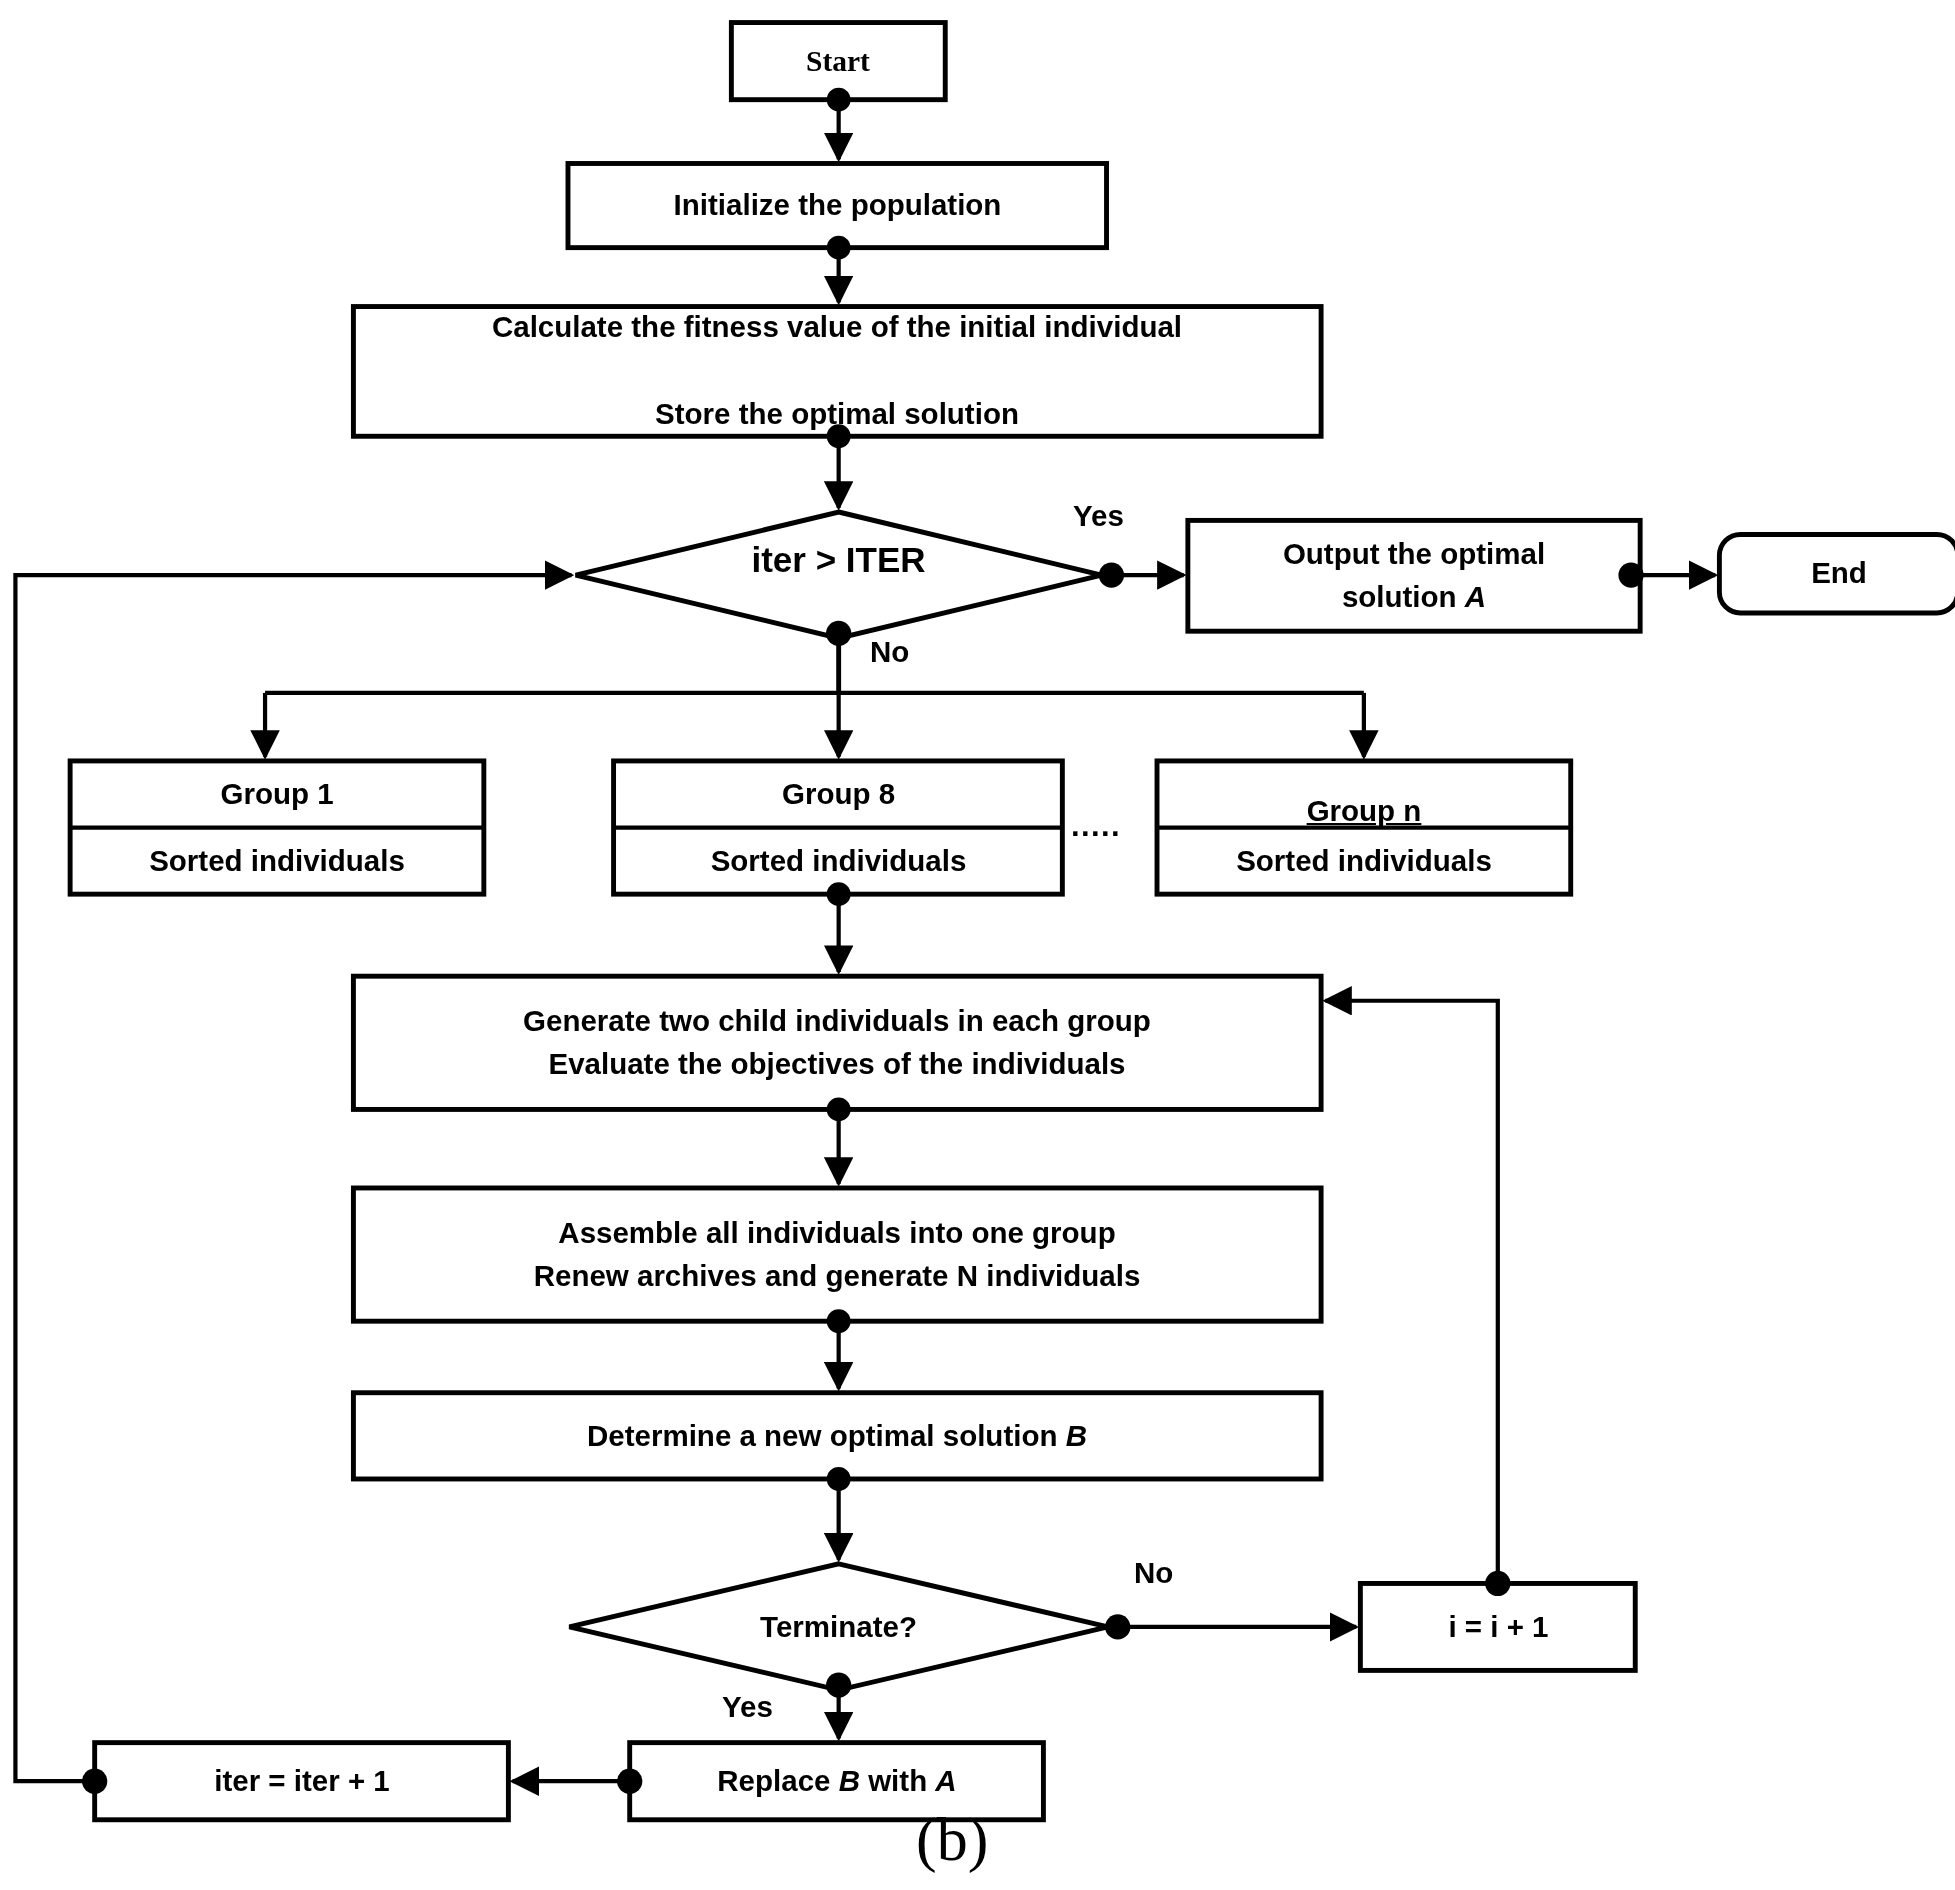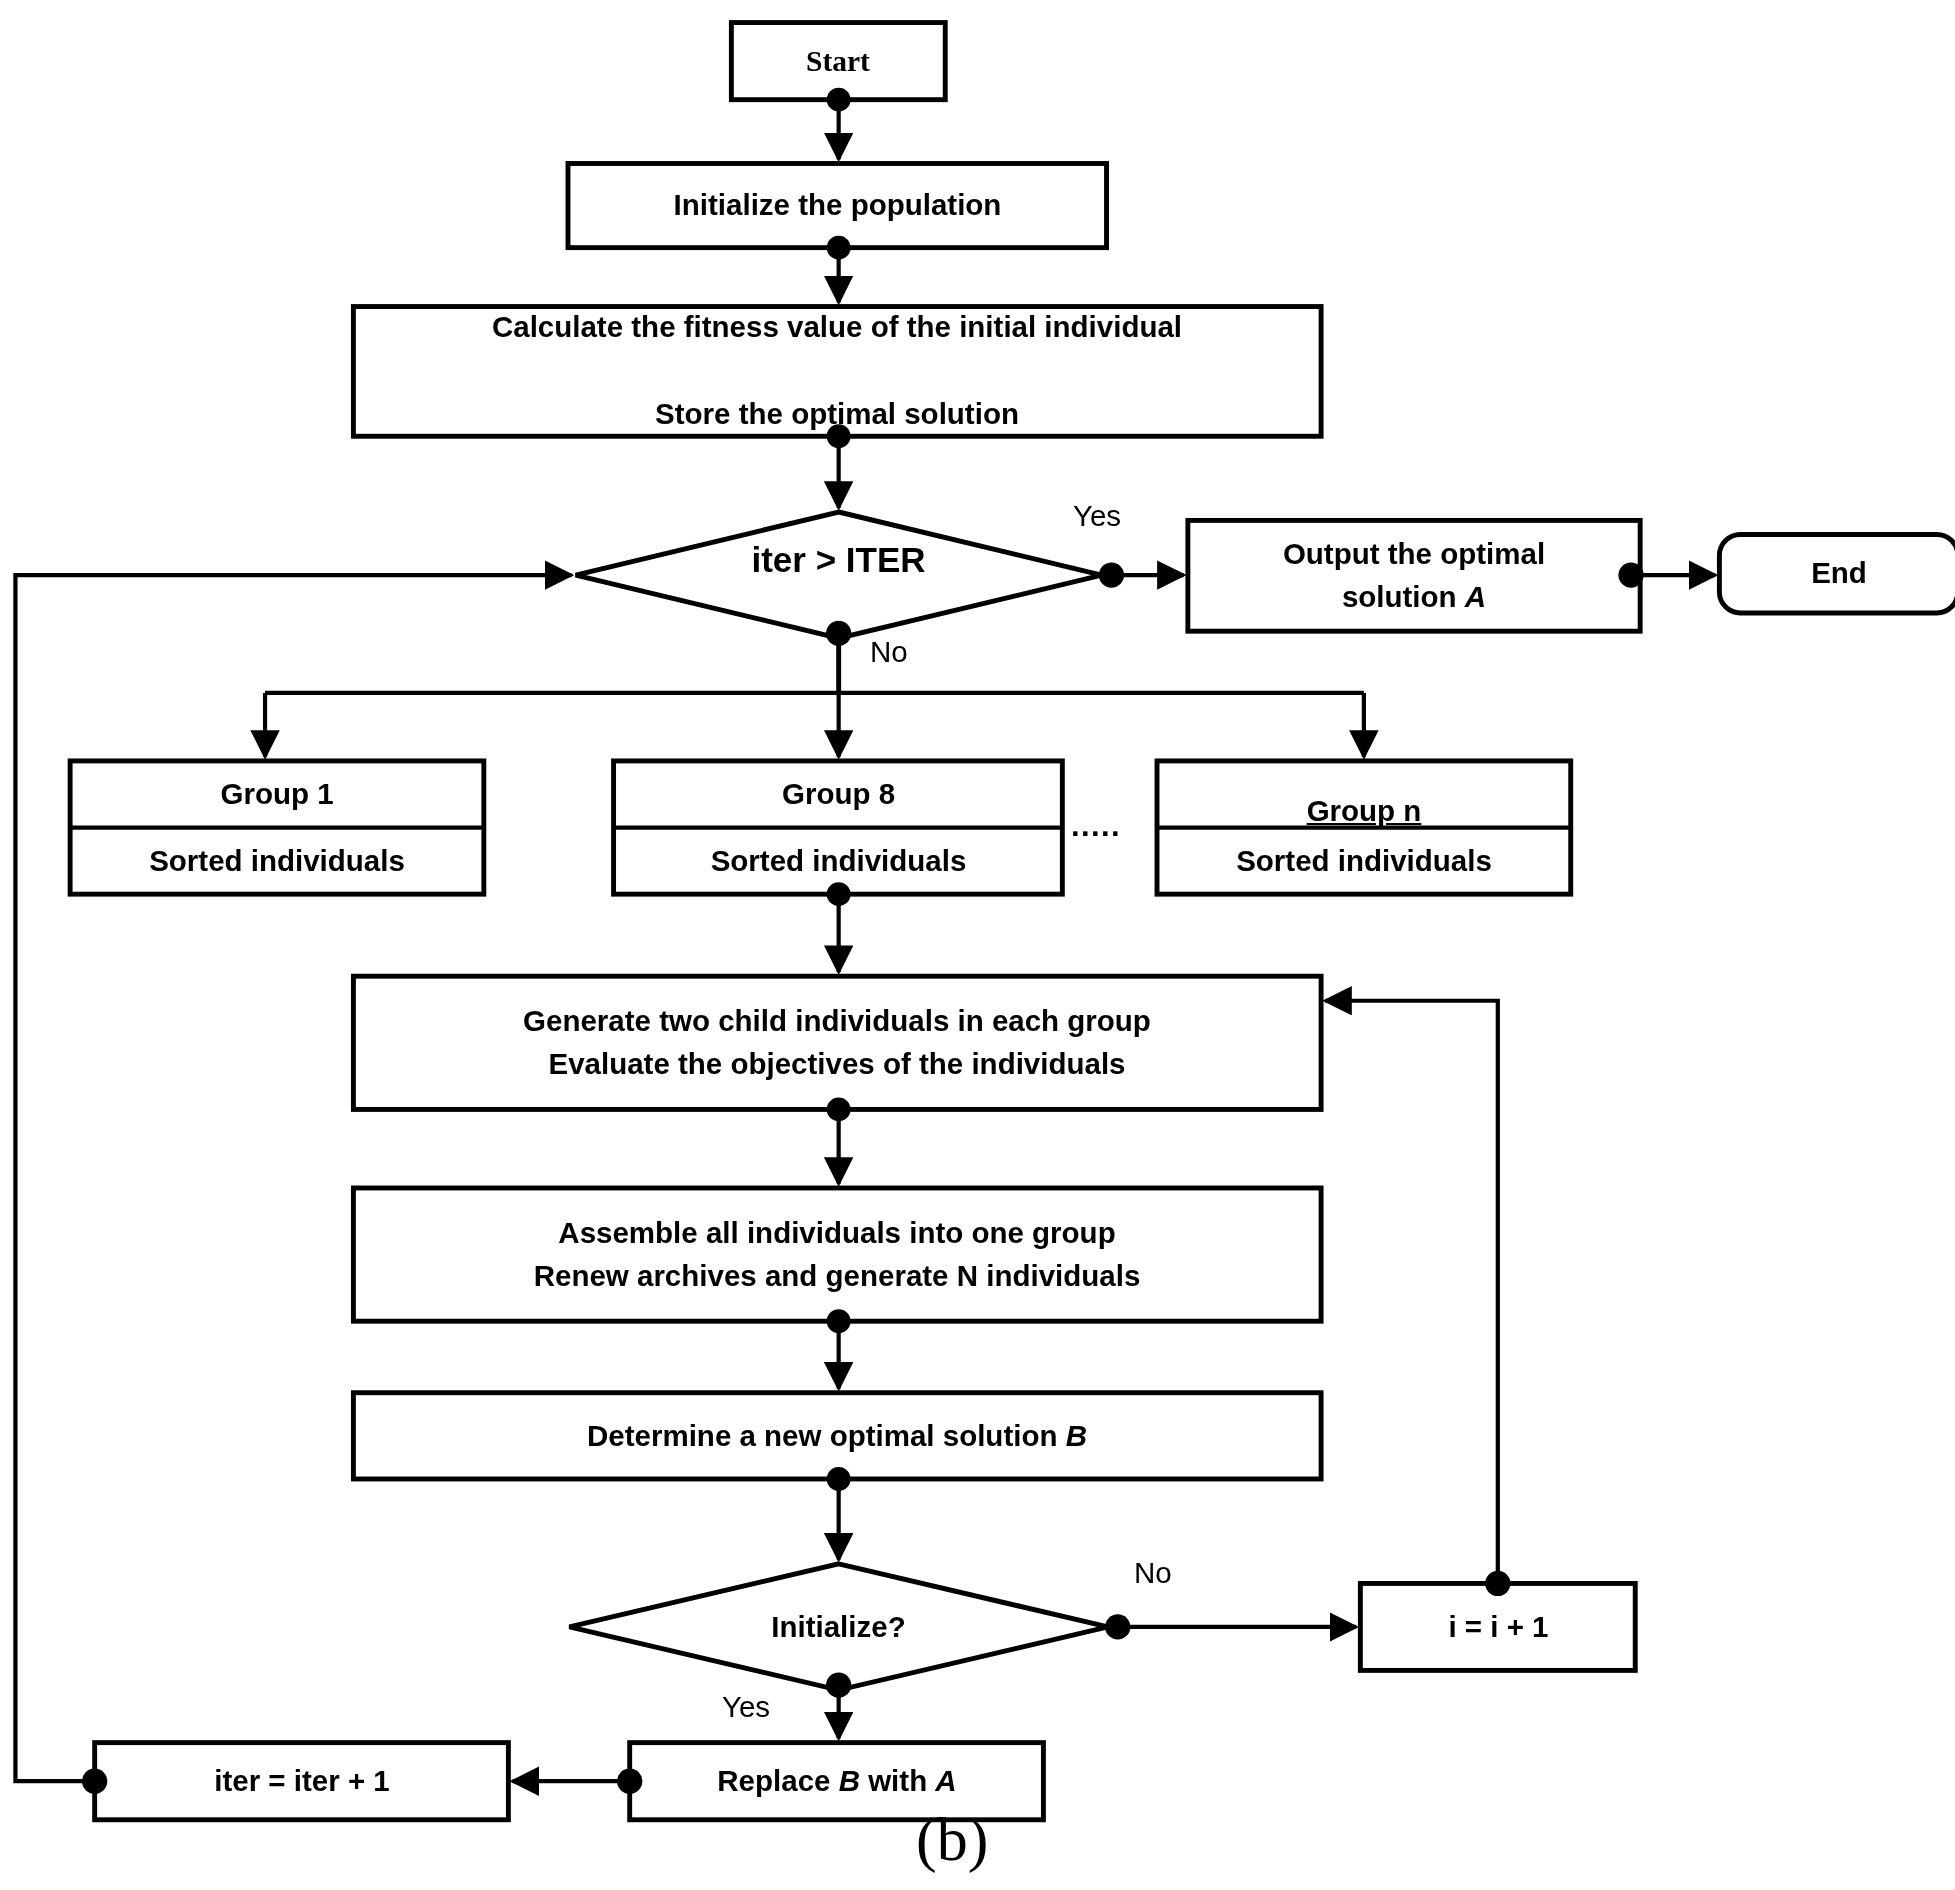--- a/index.html
+++ b/index.html
@@ -25,7 +25,7 @@
   .lbl{
     position:absolute;
     font-family:"Liberation Sans",sans-serif;
-    font-weight:normal;
+    font-weight:bold;
     color:#000;
     white-space:nowrap;
   }

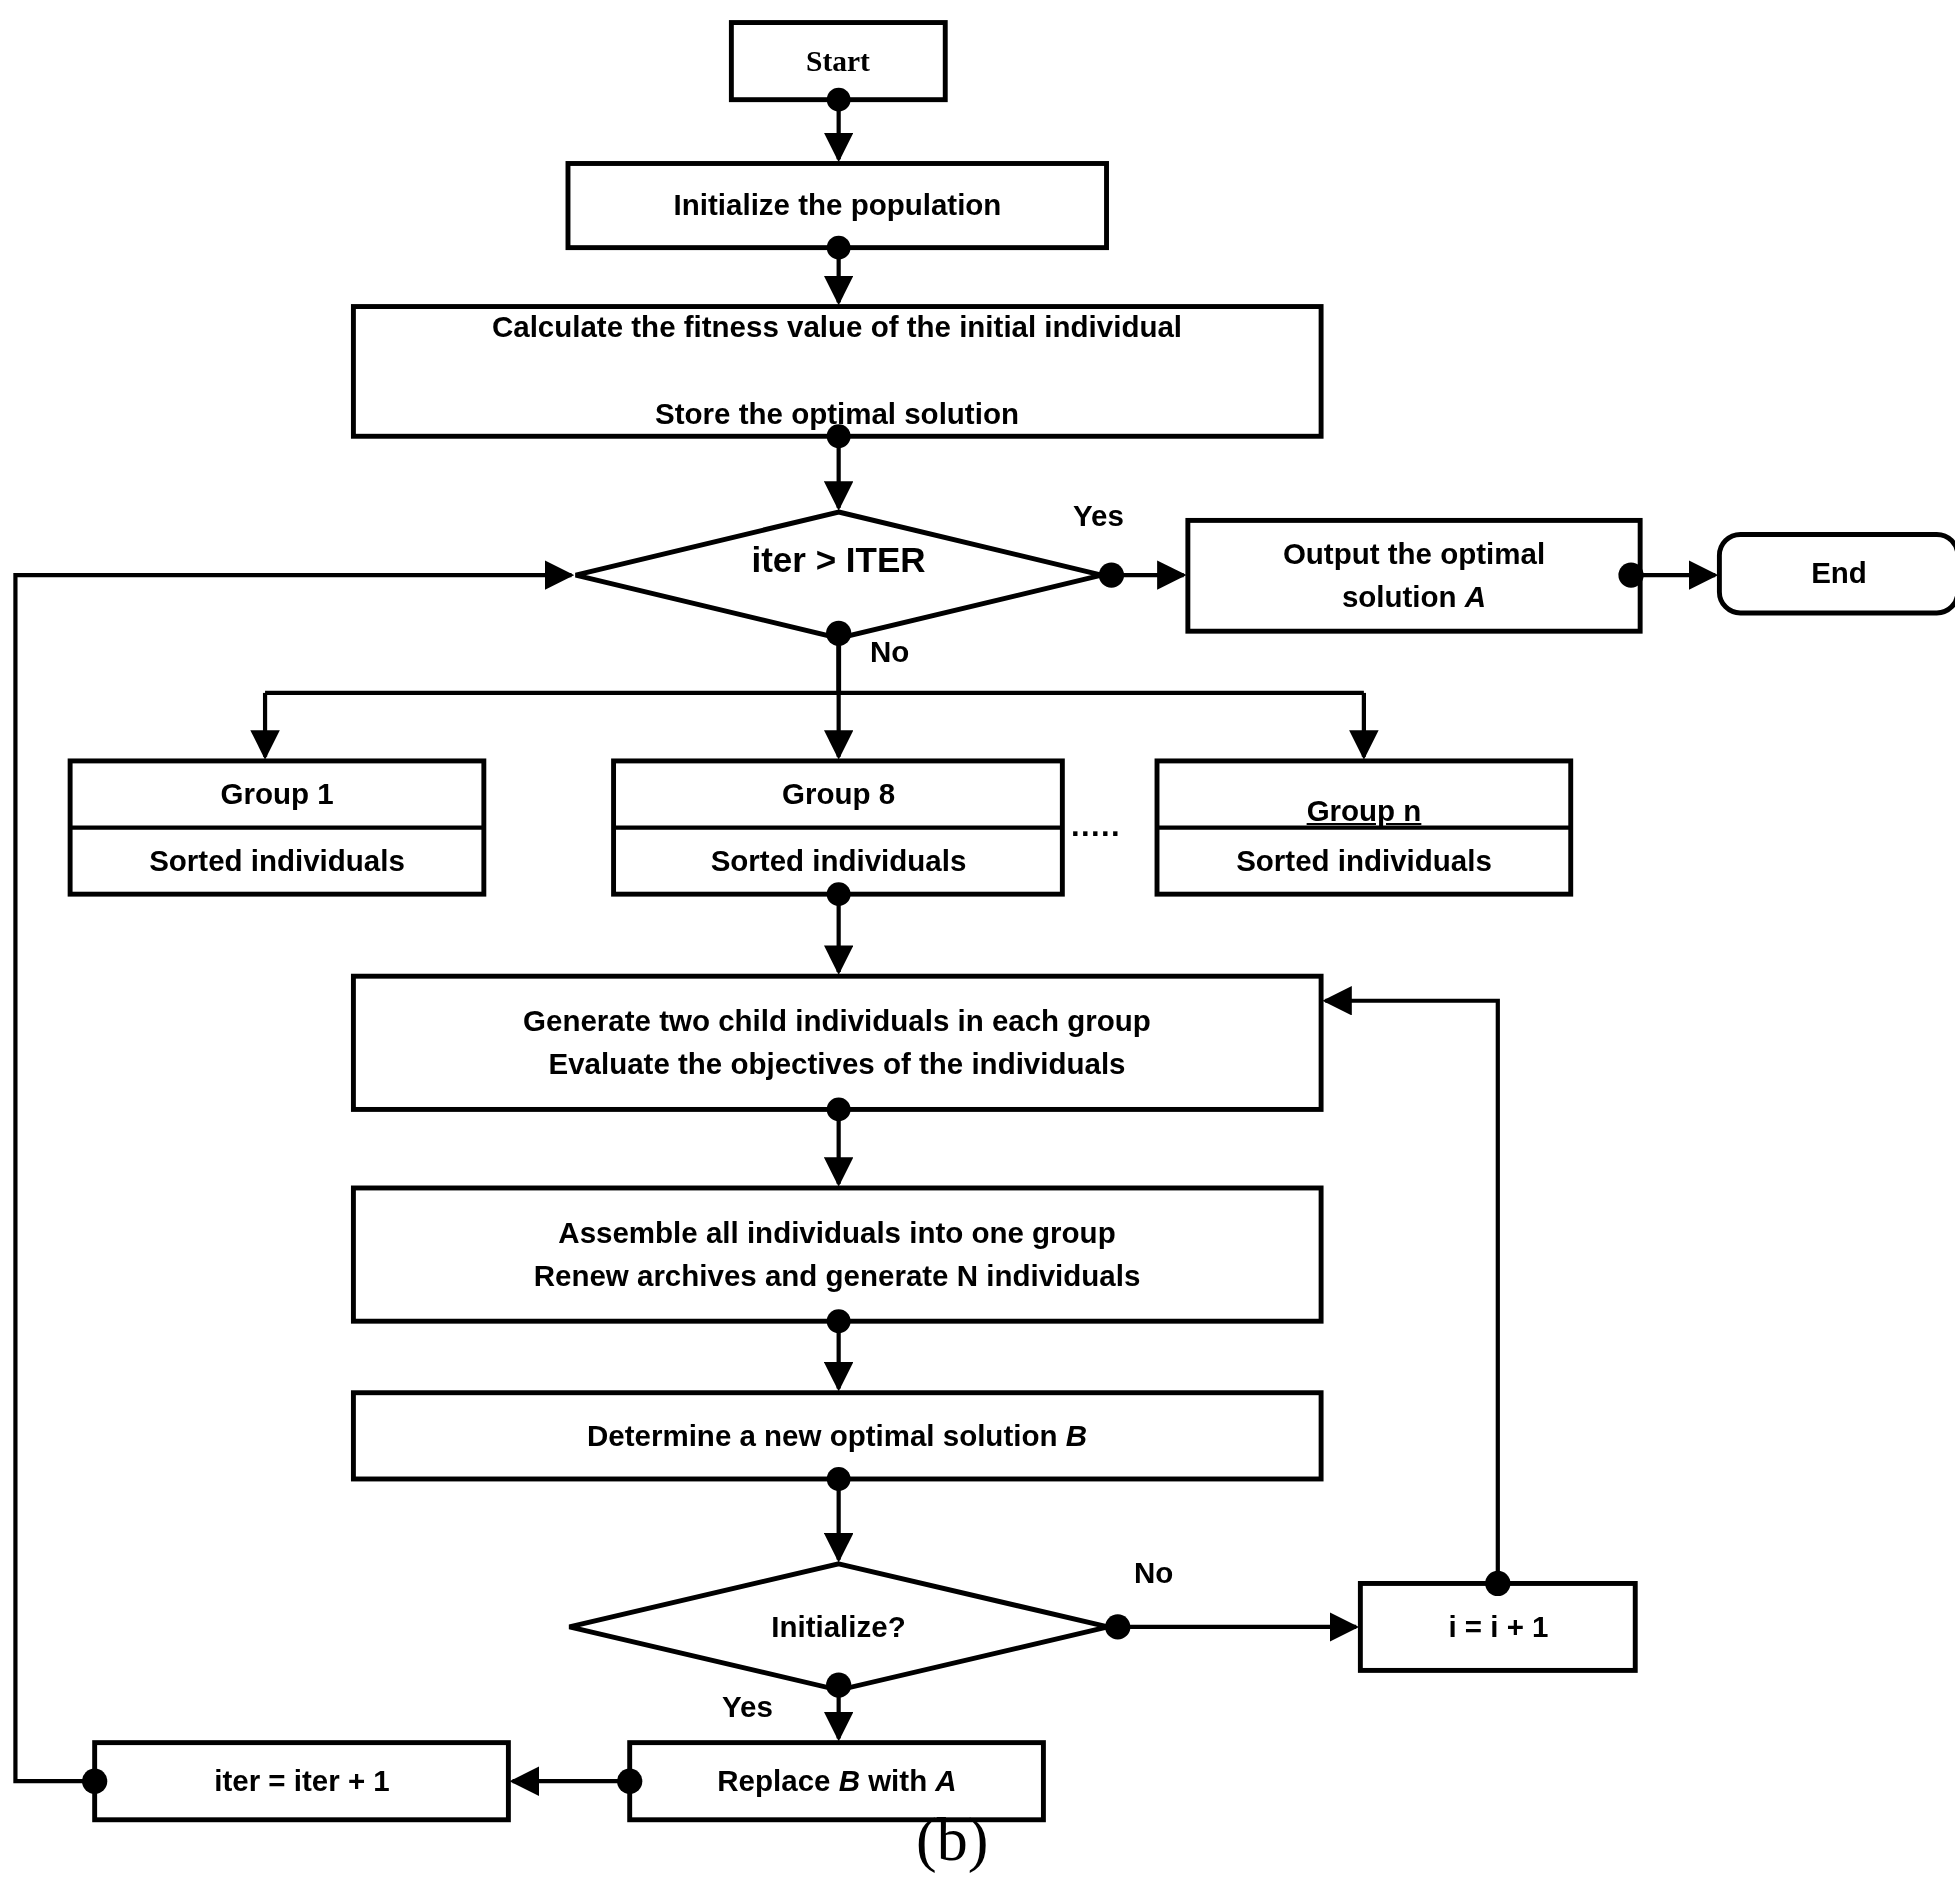--- a/index.html
+++ b/index.html
@@ -185,7 +185,7 @@
     <span class="ln"><span>Determine a new optimal solution </span><span class="it">B</span></span>
   </div>
 
-  <div class="nodeText" style="left:663px;top:1603px;width:351px;height:49px;font-size:29.5px;">Initialize?</div>
+  <div class="nodeText" style="left:663px;top:1603px;width:351px;height:49px;font-size:29.5px;">Terminate?</div>
 
   <div class="nodeText" style="left:1361px;top:1584px;width:275px;height:87px;font-size:29.5px;">i = i + 1</div>
 

